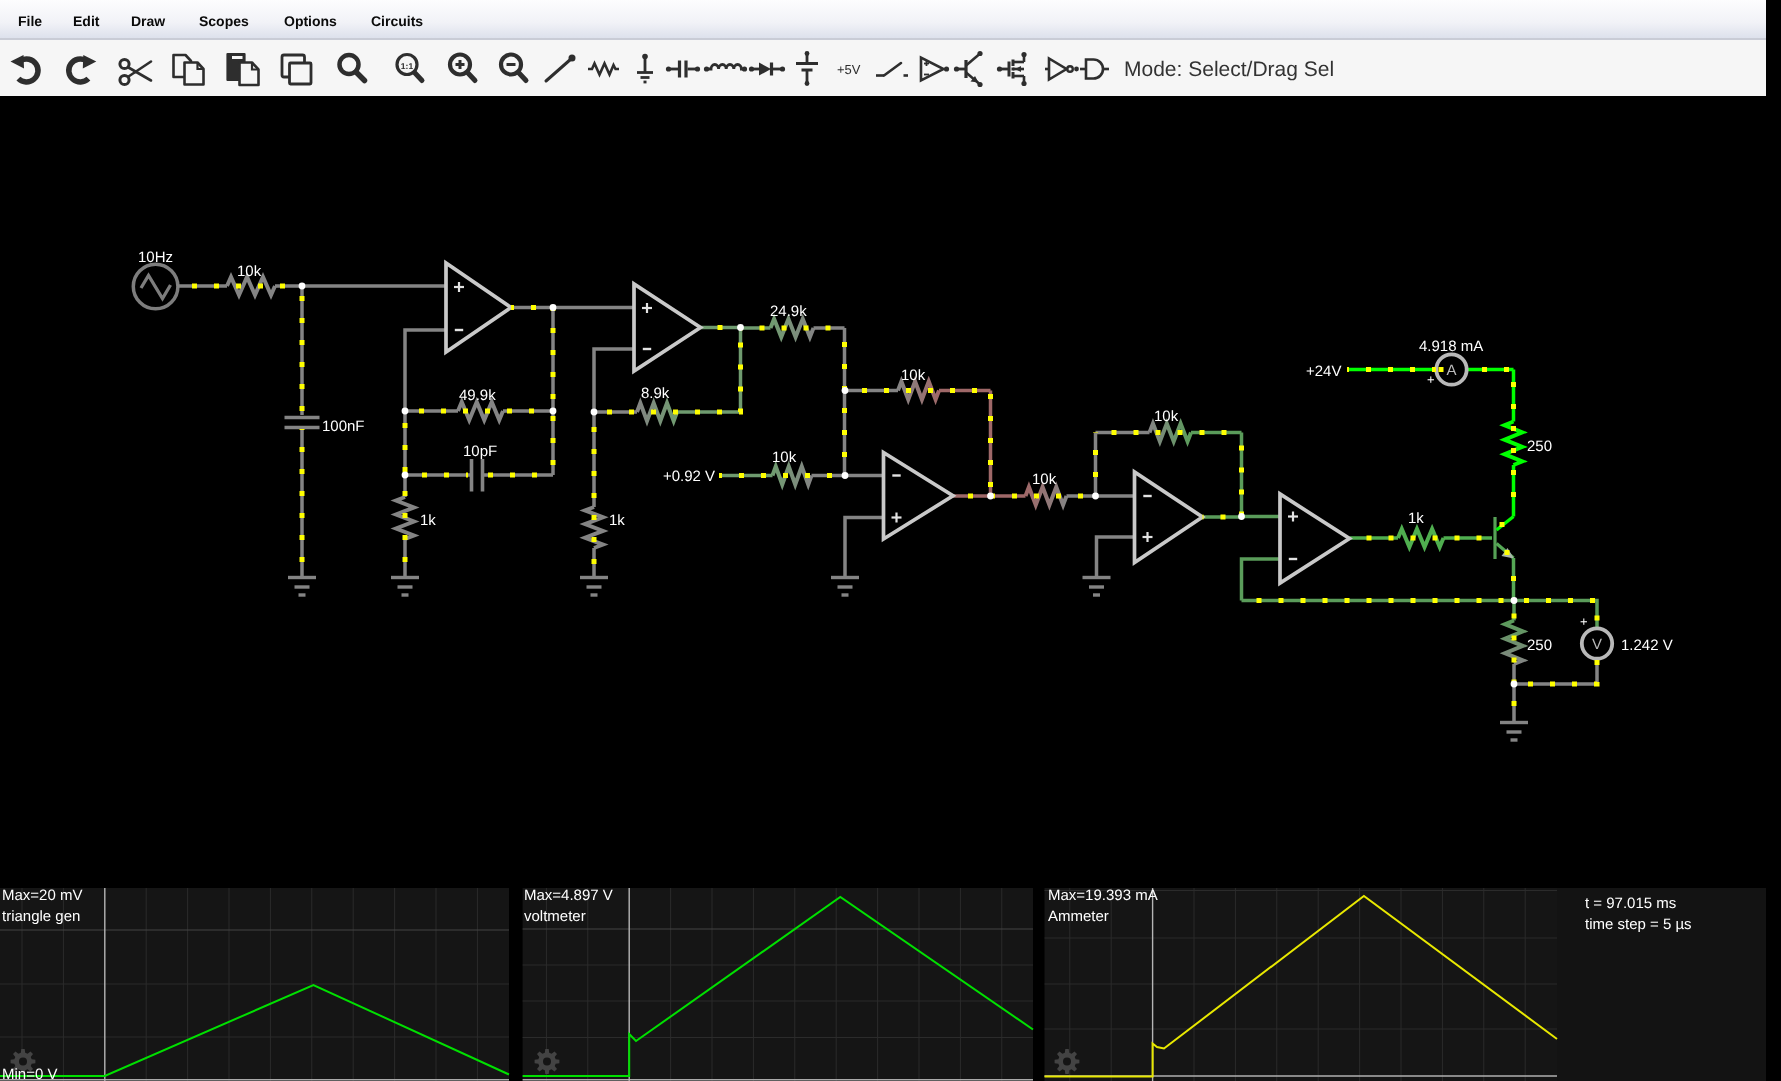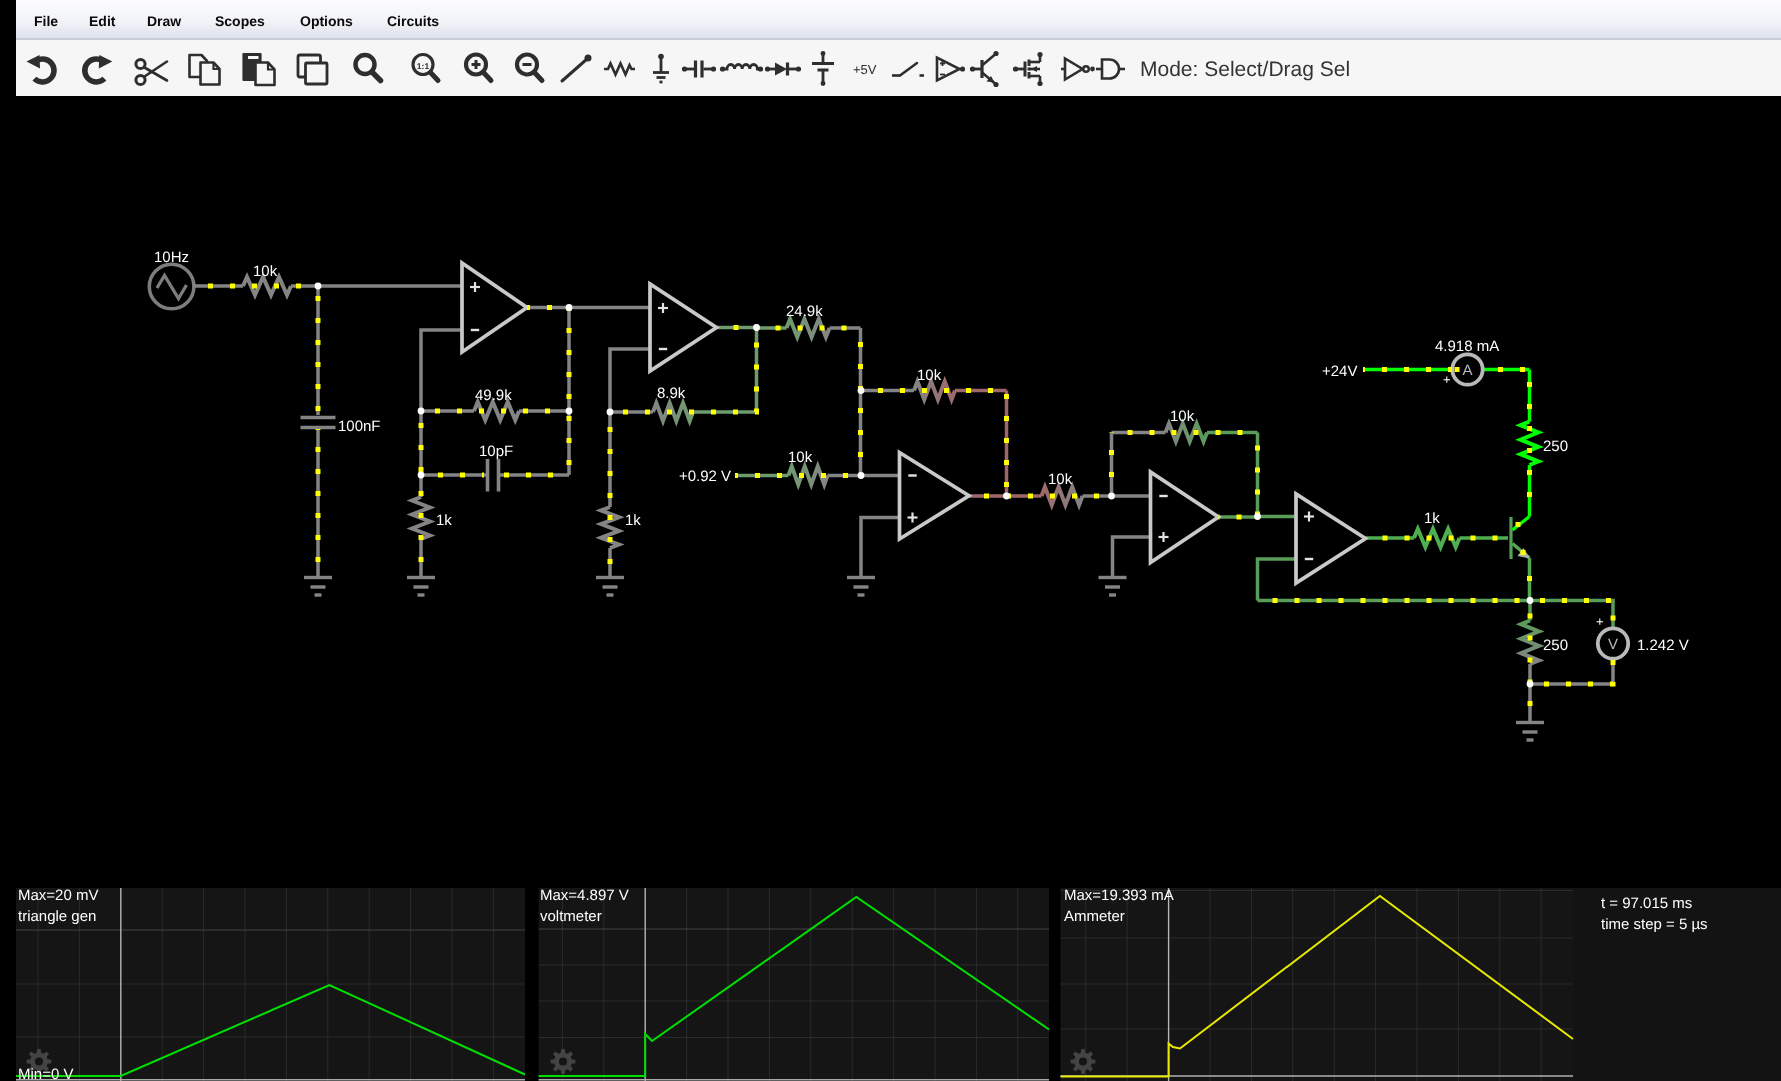--- a/index.html
+++ b/index.html
@@ -2,7 +2,7 @@
 <html><head><meta charset="utf-8"><title>circuit</title>
 <style>
 html,body{margin:0;padding:0;background:#000;}
-#app{position:relative;width:1766px;height:1081px;overflow:hidden;font-family:"Liberation Sans",sans-serif;will-change:transform;margin-left:16px;}
+#app{position:relative;width:1766px;height:1081px;overflow:hidden;font-family:"Liberation Sans",sans-serif;will-change:transform;}
 </style></head>
 <body>
 <div id="app">

